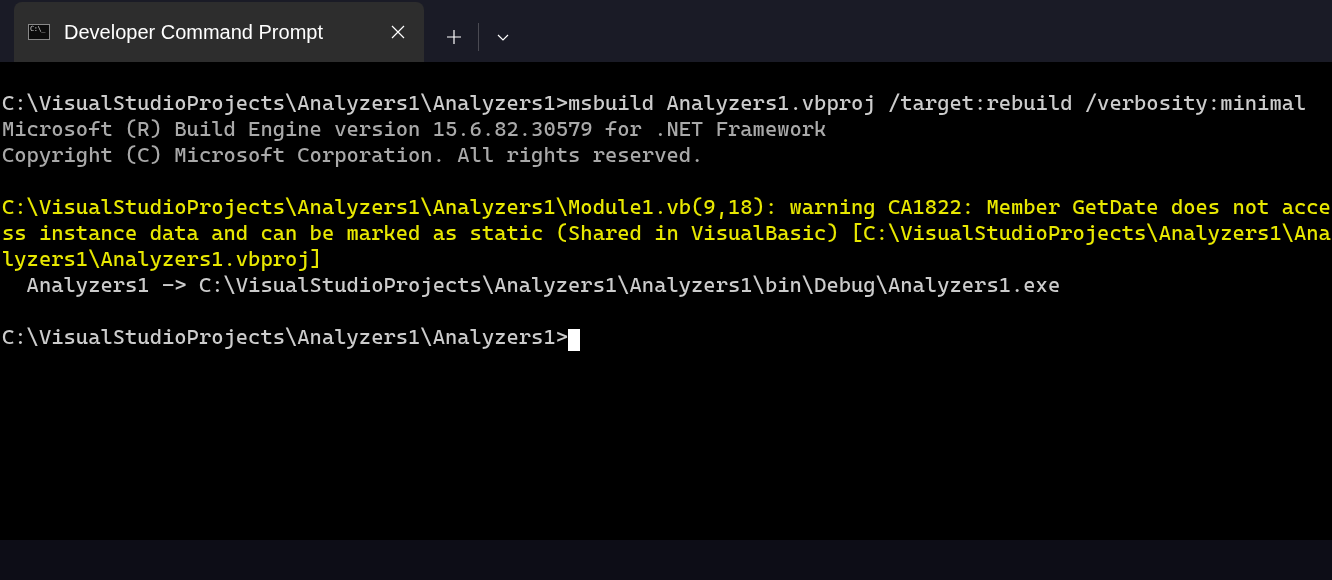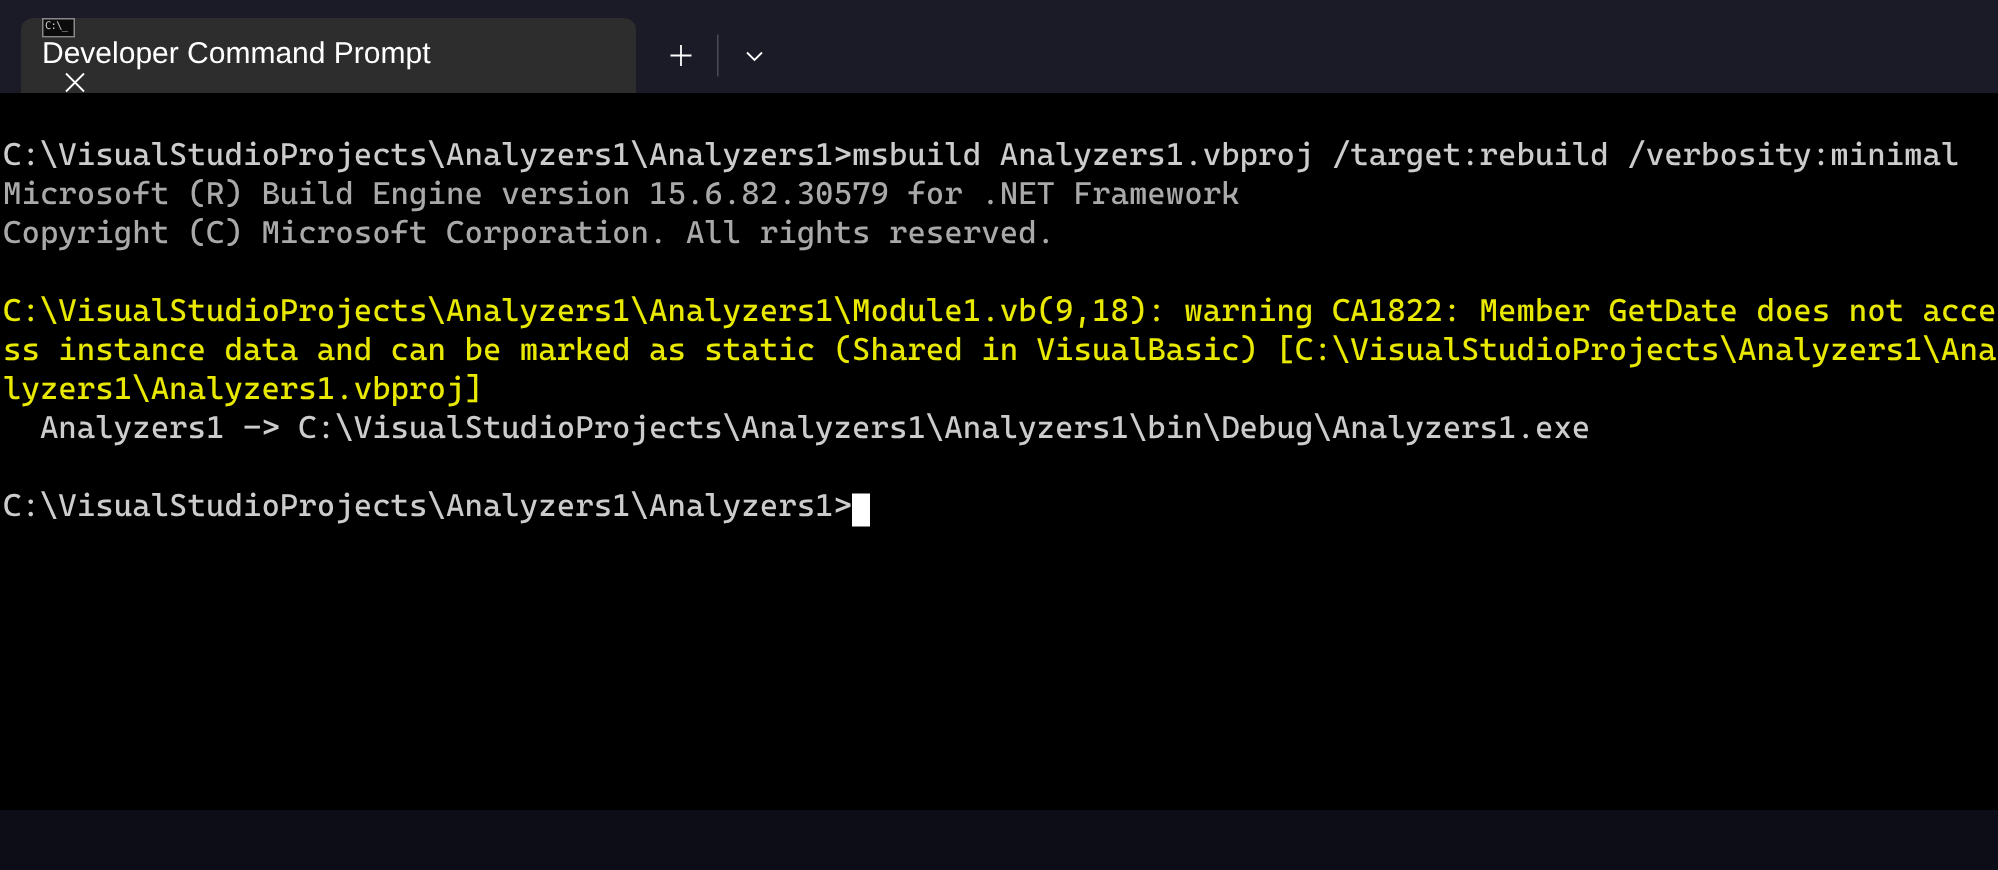--- a/index.html
+++ b/index.html
@@ -23,13 +23,13 @@
       padding-top: 12px;
     }
     .tab {
-      height: 50px;
+      height: 60px;
       background: #2d2d2d;
       border-radius: 8px 8px 0 0;
       display: flex;
+      align-items: center;
       padding: 0 18px 0 14px;
       min-width: 410px;
-      flex-direction: column;
     }
     .tab-icon {
       width: 22px;

